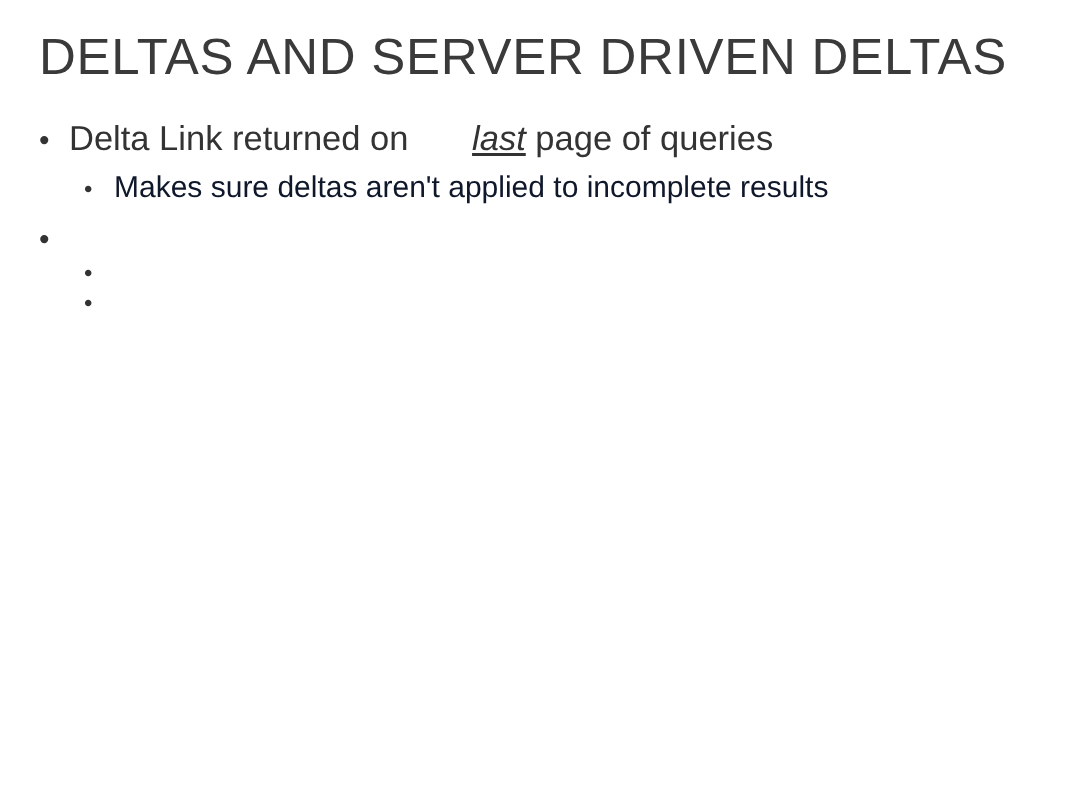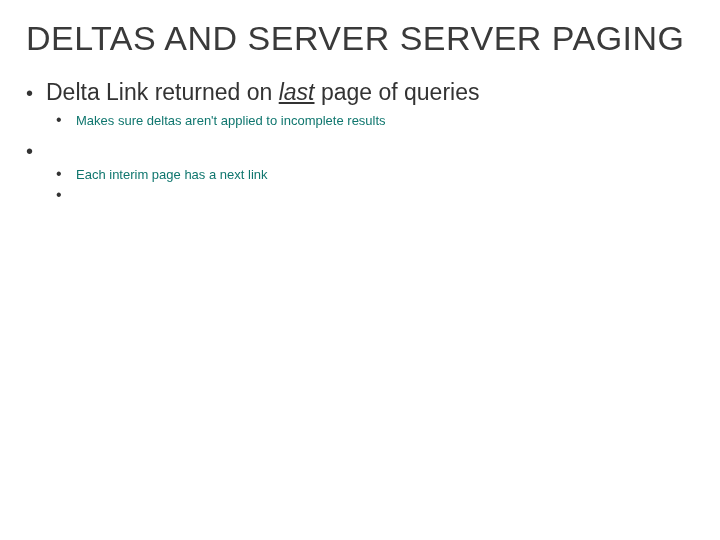--- a/index.html
+++ b/index.html
@@ -72,7 +72,7 @@
 <body>
 
 <div class="slide">
-  <h1 class="title">DELTAS AND SERVER SERVER PAGING</h1>
+  <h1 class="title">DELTAS AND SERVER DRIVEN DELTAS</h1>
 
   <div class="row l1-row">
     <div class="bullet-l1">•</div>

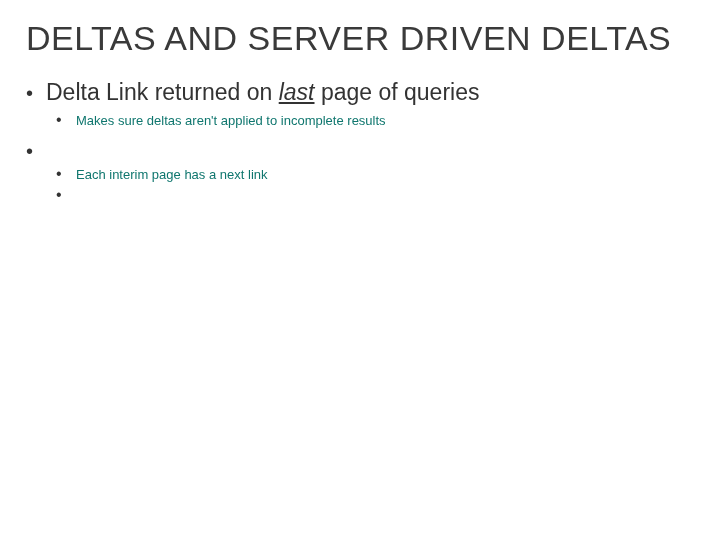--- a/index.html
+++ b/index.html
@@ -63,6 +63,7 @@
   .emph {
     font-style: italic;
     text-decoration: underline;
+    margin-left: 36px;
   }
   .gap {
     height: 4px;

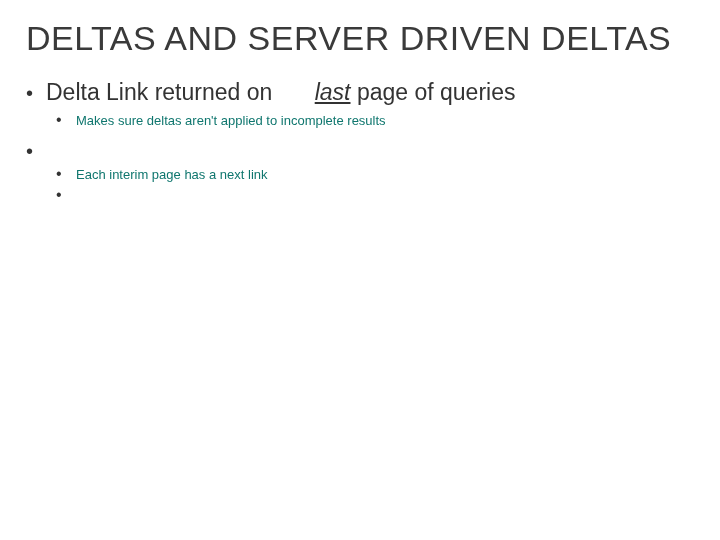--- a/index.html
+++ b/index.html
@@ -31,9 +31,9 @@
     line-height: 1.35;
   }
   .l2 {
-    font-size: 13px;
+    font-size: 20px;
     font-weight: 300;
-    color: #0f766e;
+    color: #0f172a;
     line-height: 1.4;
   }
   .row {

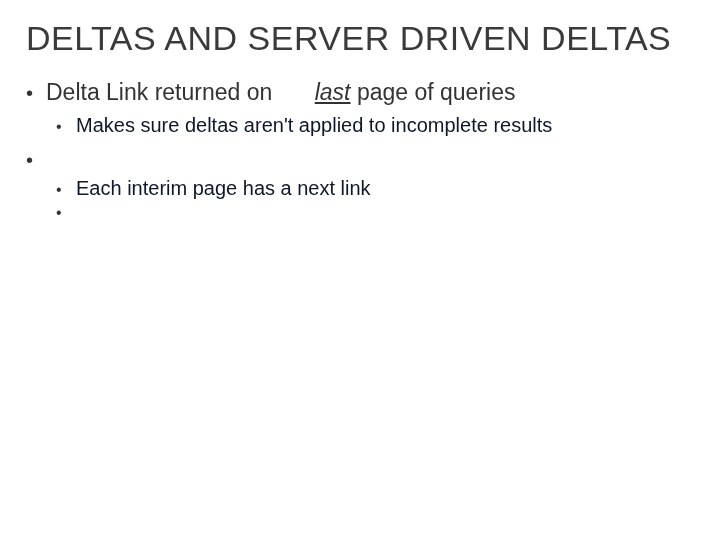--- a/index.html
+++ b/index.html
@@ -95,7 +95,6 @@
 
   <div class="row l2-row">
     <div class="bullet-l2">•</div>
-    <div class="l2">Each interim page has a next link</div>
   </div>
 
   <div class="row l2-row">

